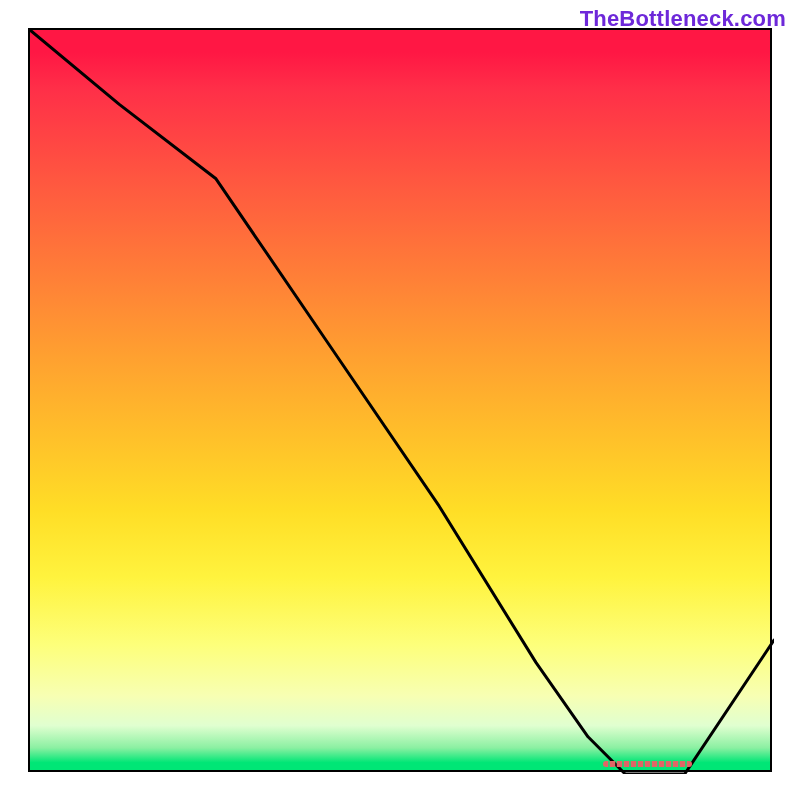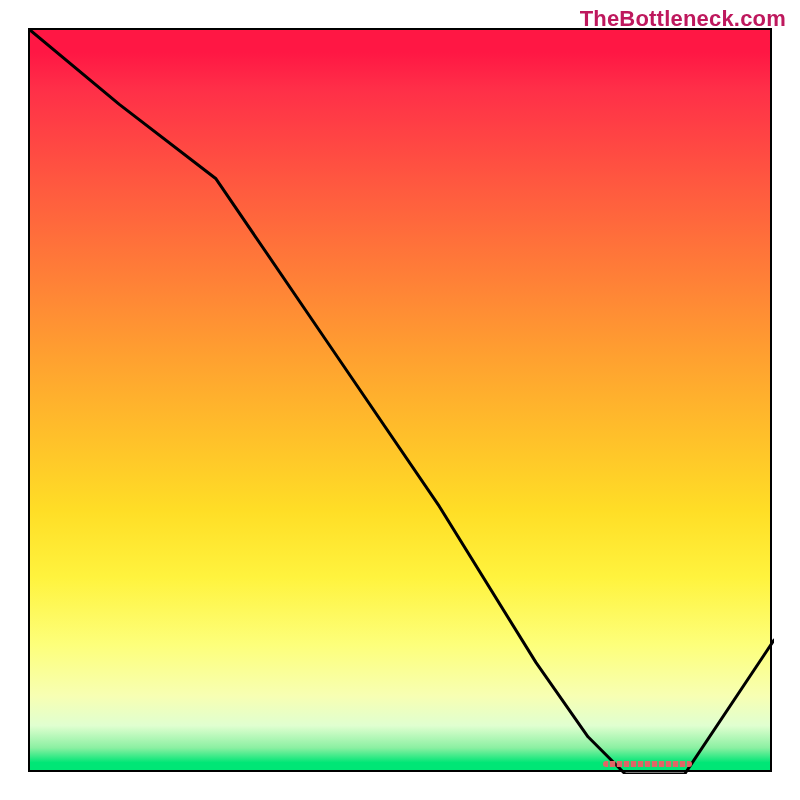--- a/index.html
+++ b/index.html
@@ -21,7 +21,7 @@
     right: 14px;
     font-size: 22px;
     font-weight: 600;
-    color: #be185d;
+    color: #6d28d9;
     letter-spacing: 0.2px;
     z-index: 10;
   }

